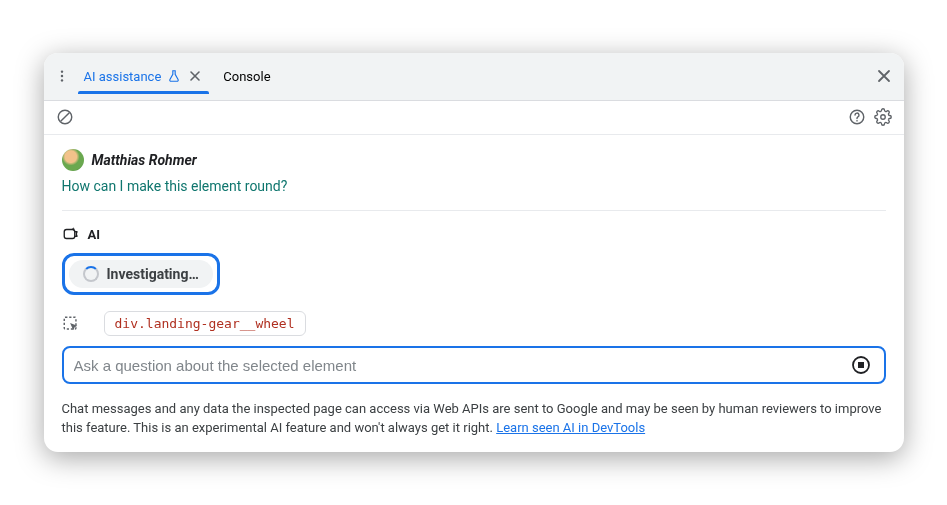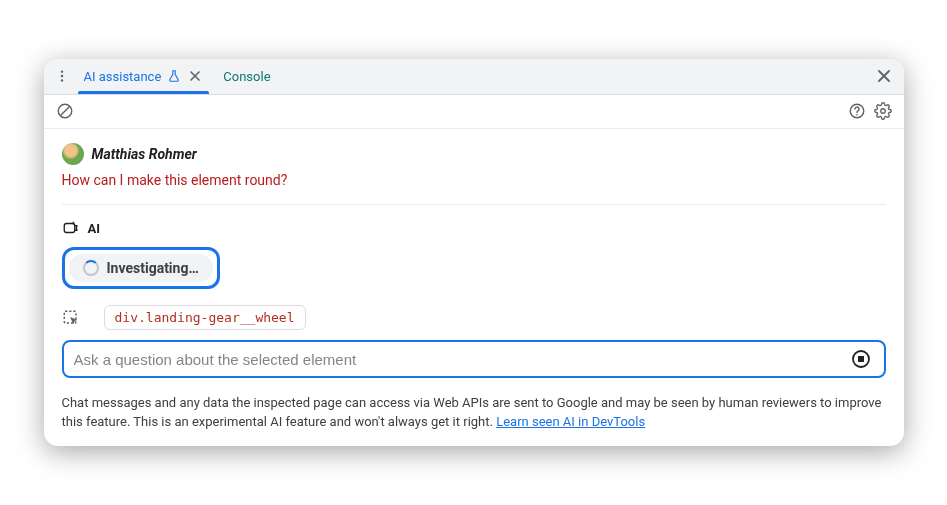--- a/index.html
+++ b/index.html
@@ -18,7 +18,7 @@
   .tabstrip {
     display: flex;
     align-items: center;
-    height: 36px;
+    height: 48px;
     background: #f1f3f4;
     border-bottom: 1px solid #dadce0;
     padding: 0 6px;

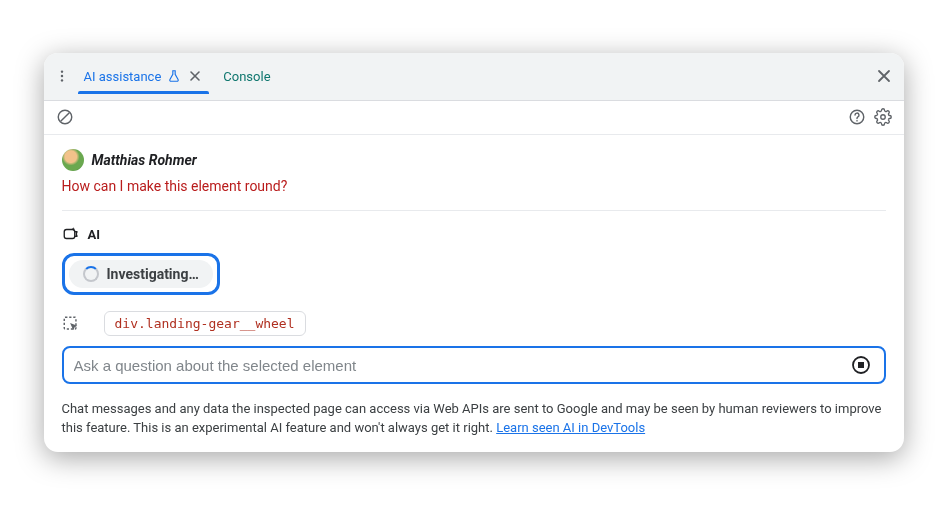--- a/index.html
+++ b/index.html
@@ -34,7 +34,7 @@
     height: 36px;
     padding: 0 10px;
     font-size: 13px;
-    color: #0f766e;
+    color: #000000;
     cursor: pointer;
     position: relative;
   }

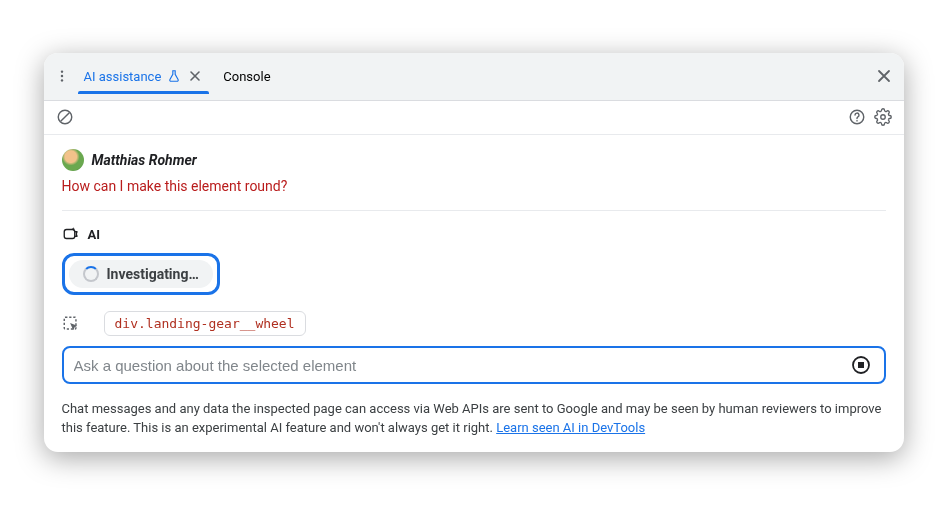--- a/index.html
+++ b/index.html
@@ -94,7 +94,7 @@
     flex-shrink: 0;
   }
   .uname { font-weight: 700; font-size: 14px; color: #202124; font-style: italic; }
-  .utext { font-size: 14px; color: #b91c1c; line-height: 1.4; }
+  .utext { font-size: 14px; color: #0f766e; line-height: 1.4; }
 
   .rule { height: 1px; background: #e8eaed; margin: 10px 0 14px 0; }
 

